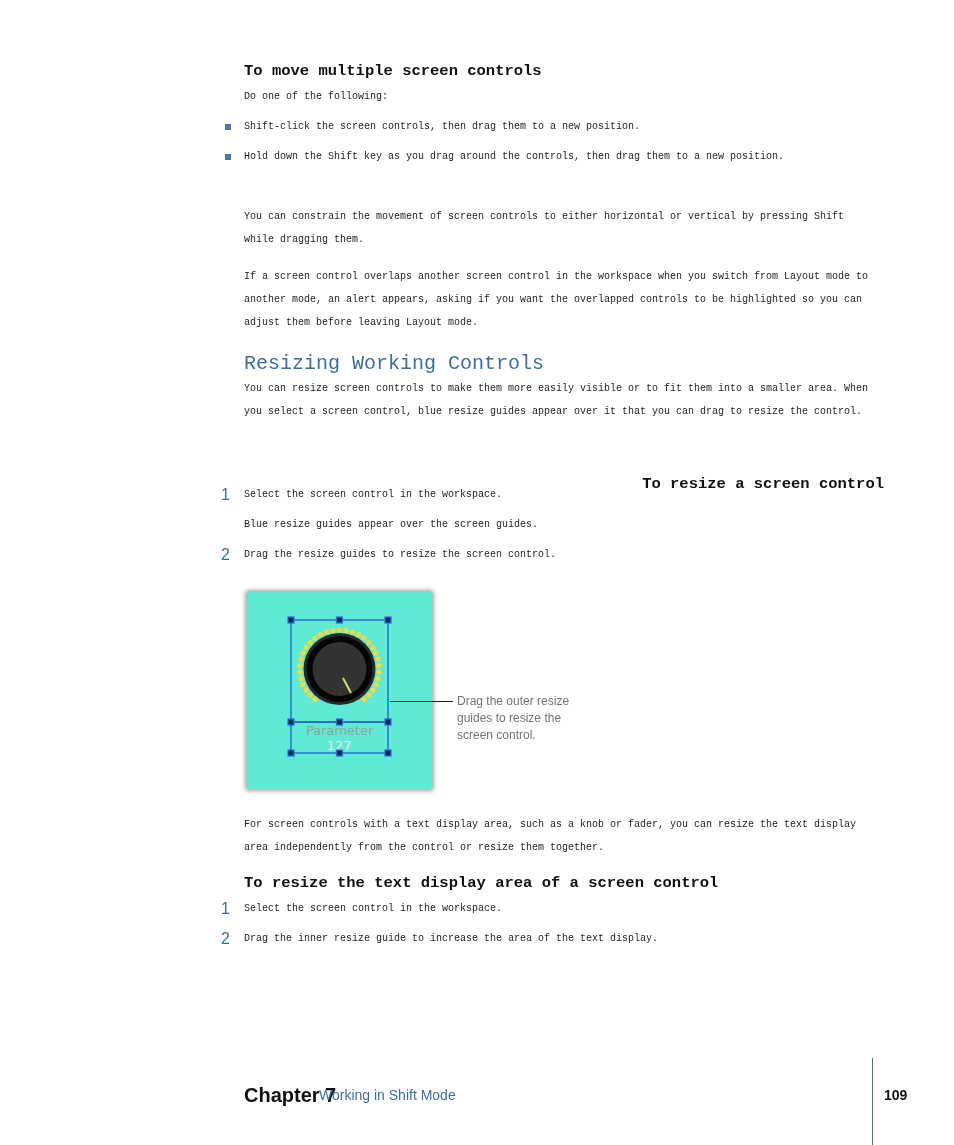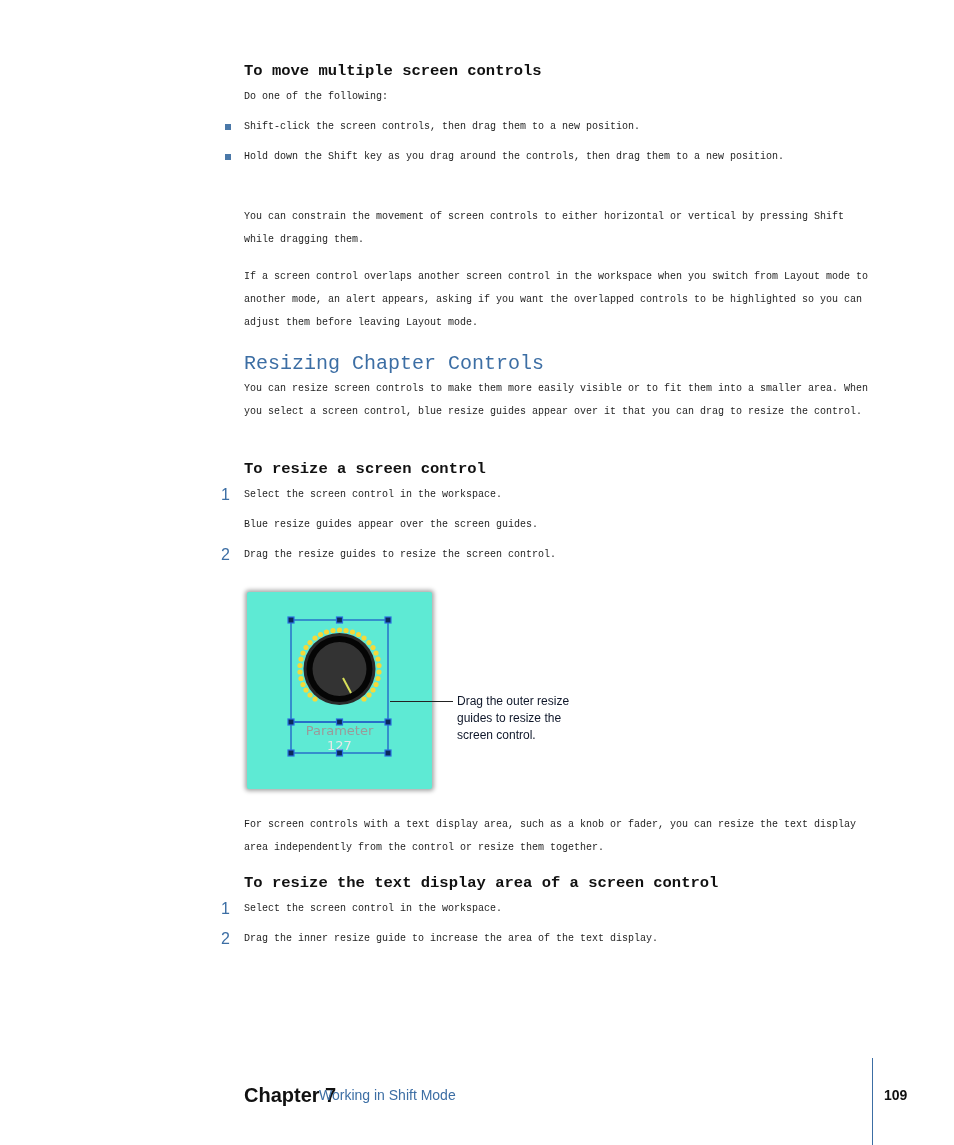--- a/index.html
+++ b/index.html
@@ -36,7 +36,7 @@
 <div class="abs col txt" style="top:205px; width:625px;">You can constrain the movement of screen controls to either horizontal or vertical by pressing Shift while dragging them.</div>
 <div class="abs col txt" style="top:265px; width:640px;">If a screen control overlaps another screen control in the workspace when you switch from Layout mode to another mode, an alert appears, asking if you want the overlapped controls to be highlighted so you can adjust them before leaving Layout mode.</div>
 
-<div class="abs col h2" style="top:352px;">Resizing Chapter Controls</div>
+<div class="abs col h2" style="top:352px;">Resizing Working Controls</div>
 <div class="abs col txt" style="top:377px; width:640px;">You can resize screen controls to make them more easily visible or to fit them into a smaller area. When you select a screen control, blue resize guides appear over it that you can drag to resize the control.</div>
 
 <div class="abs col bold" style="top:460px;">To resize a screen control</div>

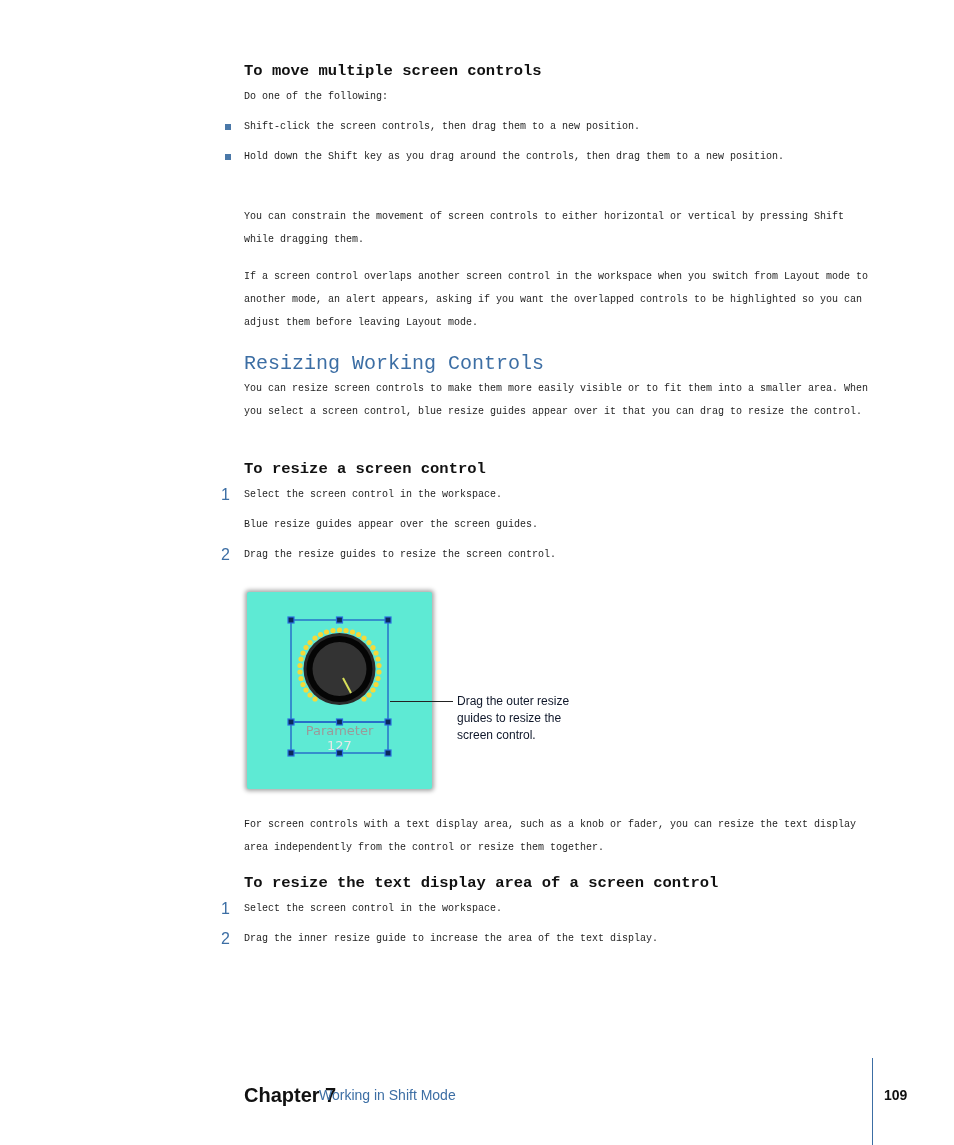--- a/index.html
+++ b/index.html
@@ -39,7 +39,7 @@
 <div class="abs col h2" style="top:352px;">Resizing Working Controls</div>
 <div class="abs col txt" style="top:377px; width:640px;">You can resize screen controls to make them more easily visible or to fit them into a smaller area. When you select a screen control, blue resize guides appear over it that you can drag to resize the control.</div>
 
-<div class="abs col bold" style="top:460px;">To resize a screen control</div>
+<div class="abs col bold" style="top:475px;text-align:right;">To resize a screen control</div>
 <span class="num" style="top:483px;">1</span>
 <div class="abs col txt" style="top:483px;">Select the screen control in the workspace.</div>
 <div class="abs col txt" style="top:513px;">Blue resize guides appear over the screen guides.</div>

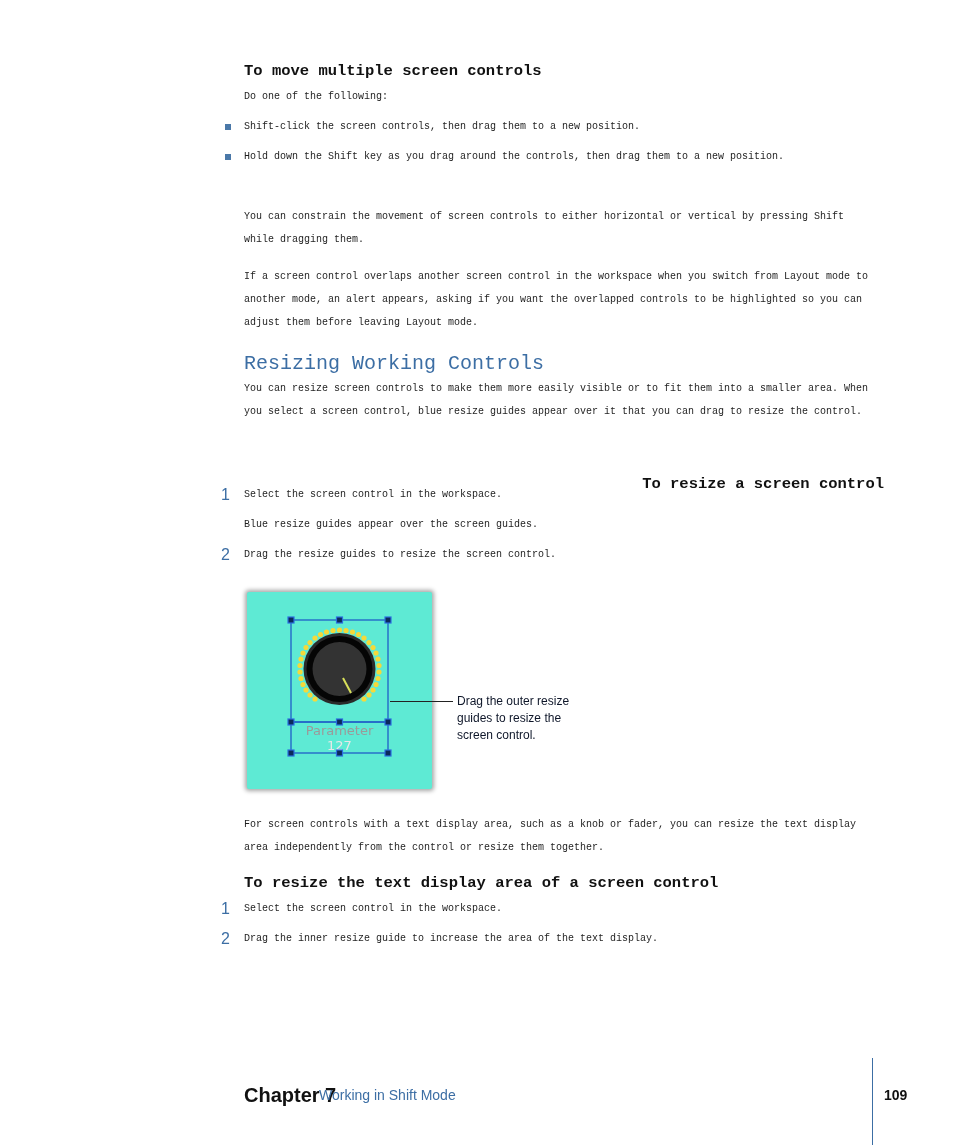--- a/index.html
+++ b/index.html
@@ -15,7 +15,7 @@
   .figure { left: 247px; top: 592px; width: 185px; height: 197px; background: #5eead4;
             box-shadow: 0 0 4px 2px rgba(0,0,0,0.35); border-radius: 2px; }
   .callout-line { left: 390px; top: 701px; width: 63px; height: 1px; background: #222; }
-  .callout { left: 457px; top: 693px; width: 140px; font-size: 12px; line-height: 17px; color: #0f172a; }
+  .callout { left: 457px; top: 693px; width: 140px; font-size: 12px; line-height: 17px; color: #737373; }
   .footer-ch { left: 244px; top: 1086px; font-size: 20px; line-height: 18px; color: #111; font-weight: bold; }
   .footer-title { left: 319px; top: 1086px; font-size: 14px; line-height: 18px; color: #3c6ea4; }
   .footer-rule { left: 872px; top: 1058px; width: 1px; height: 87px; background: #3c6ea4; }

